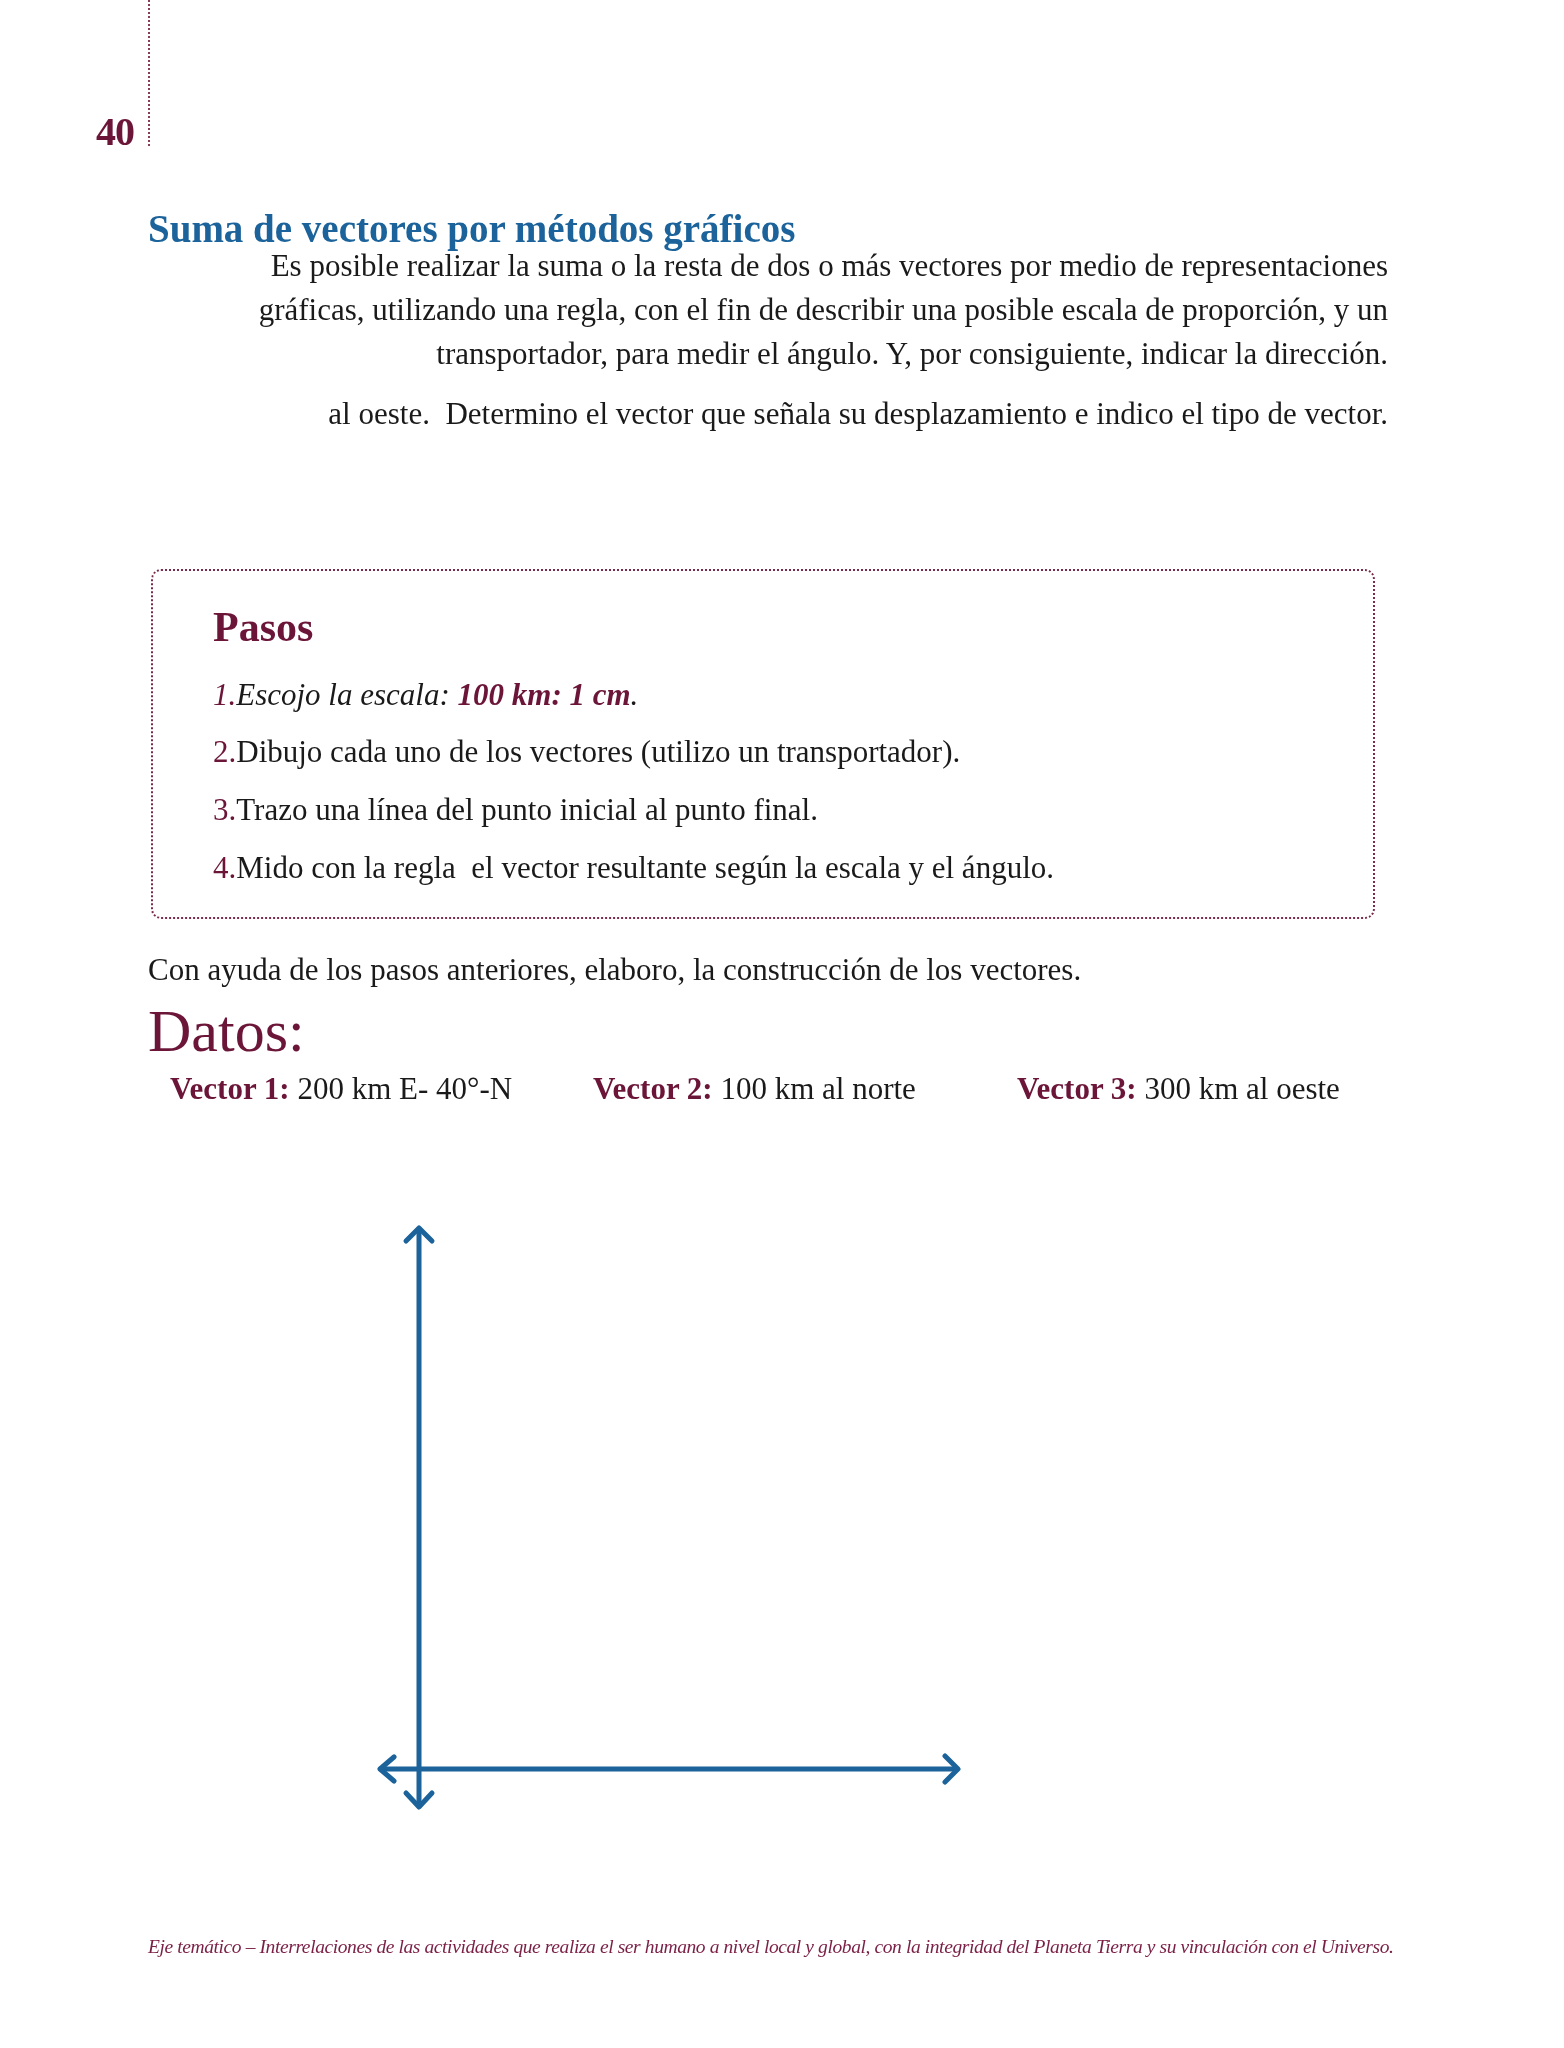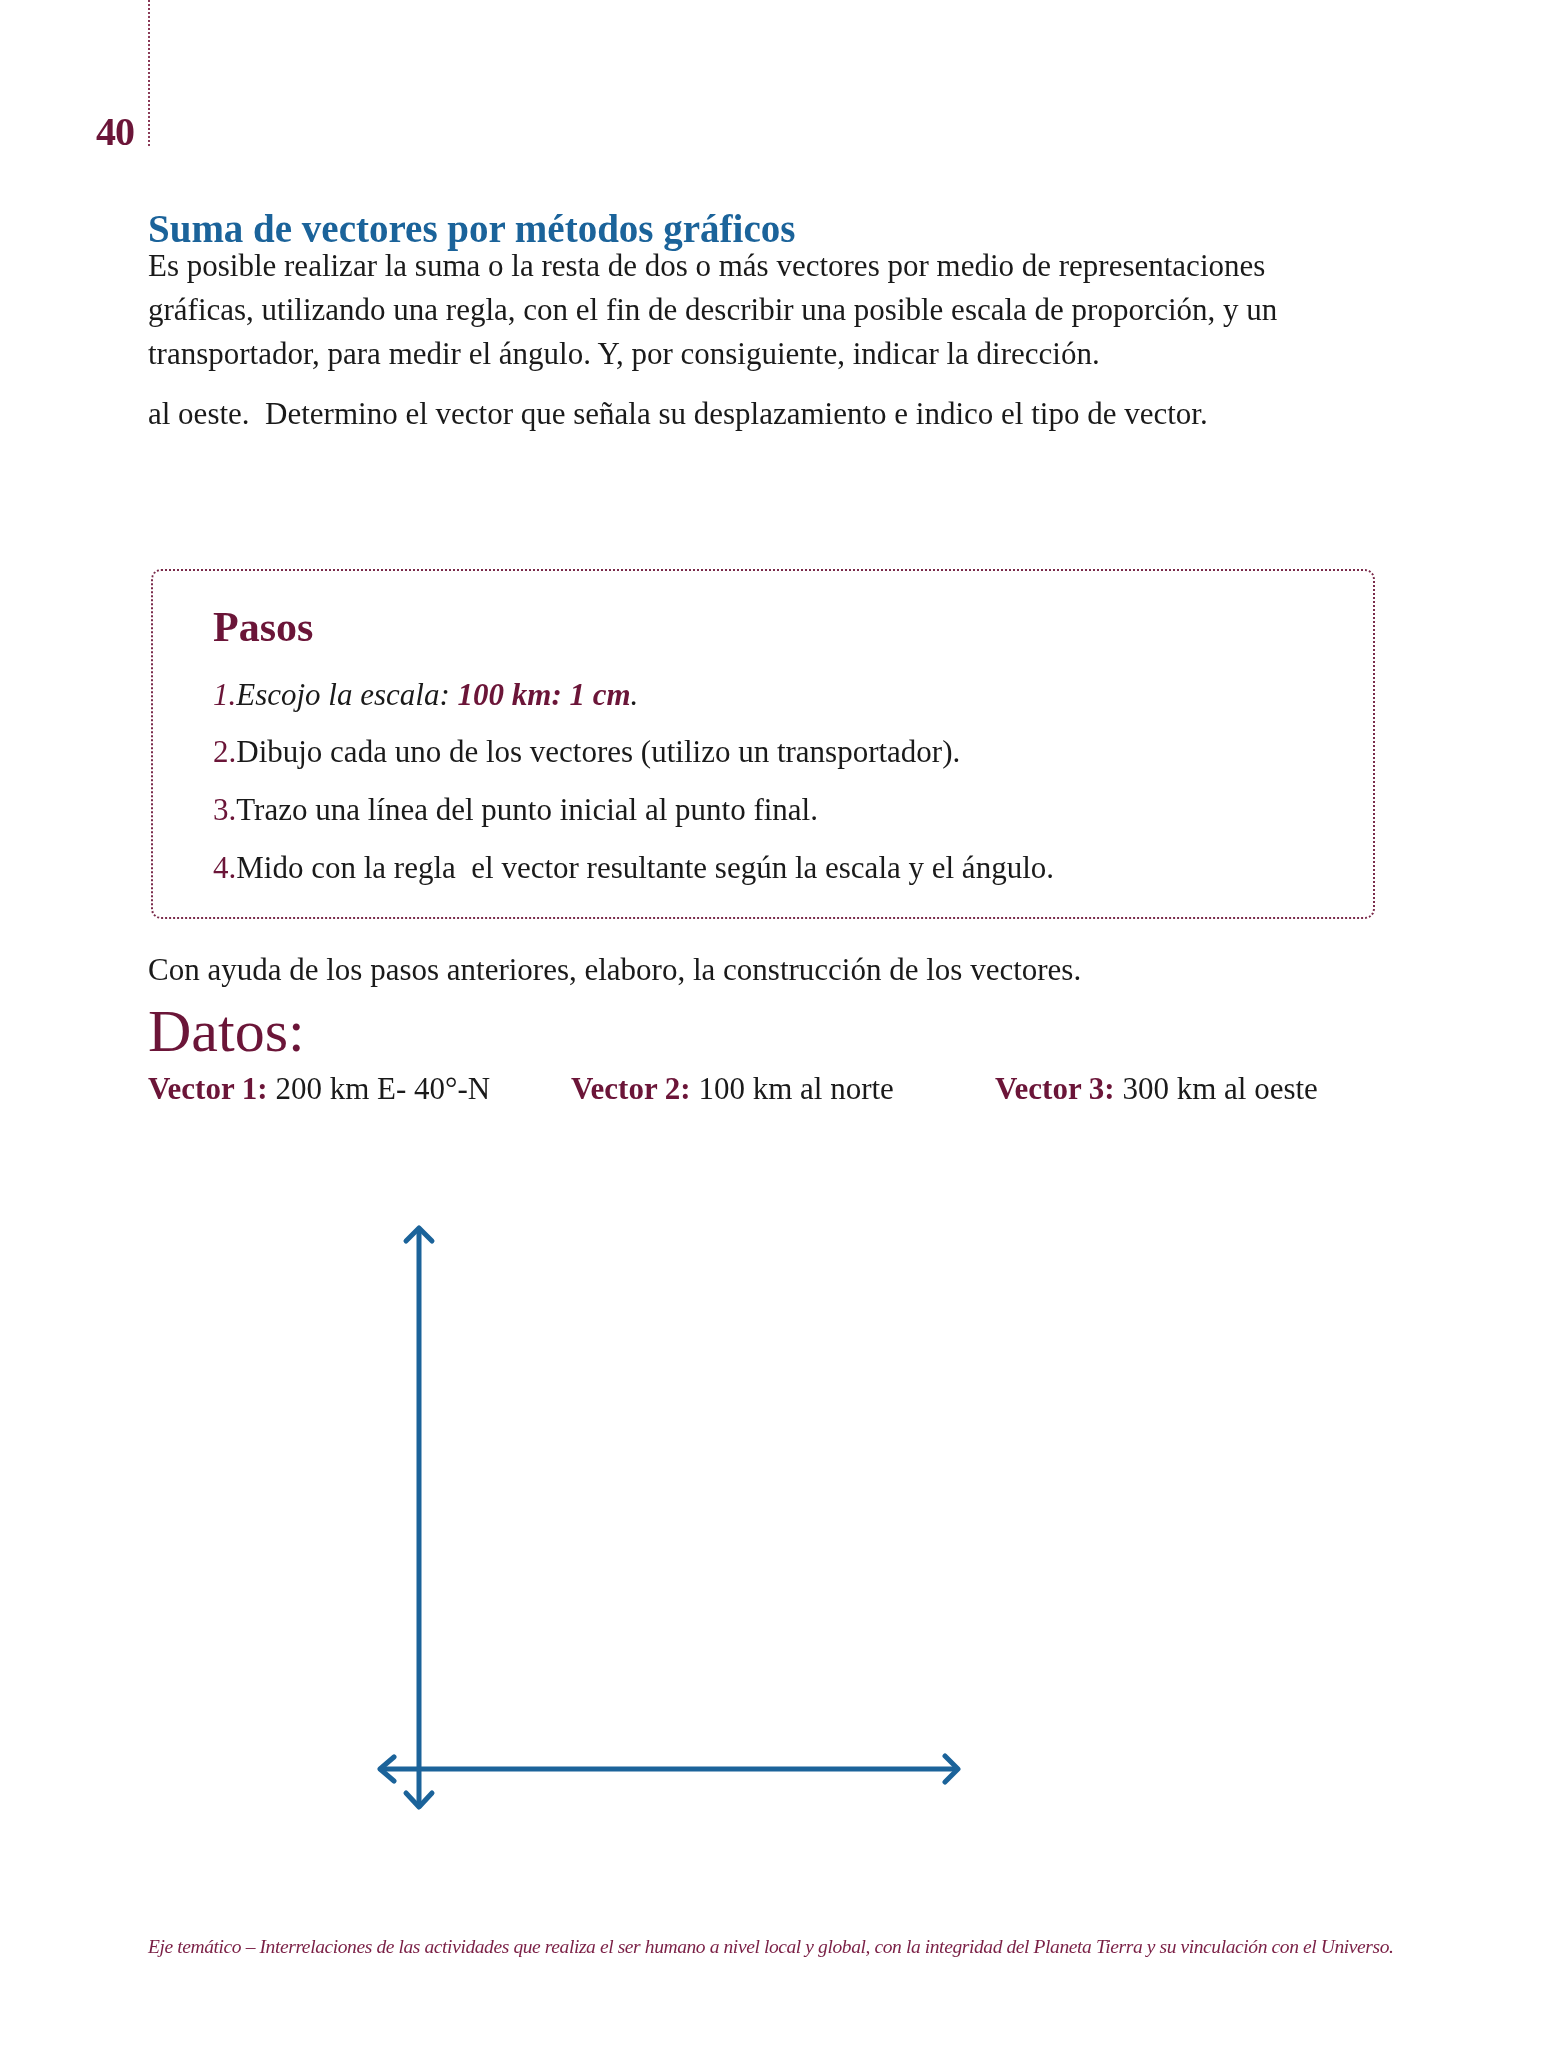--- a/index.html
+++ b/index.html
@@ -15,7 +15,7 @@
 
   .section-title { left: 148px; top: 178px; font-size: 39px; font-weight: bold; white-space: nowrap; margin-top: 28px; }
 
-  .para { left: 148px; width: 1240px; font-size: 31px; line-height: 44px; }
+  .para { left: 148px; width: 1240px; font-size: 31px; line-height: 44px; text-align: right; }
   .intro { top: 244px; }
   .example { top: 392px; }
   .example .lead { font-weight: bold; }

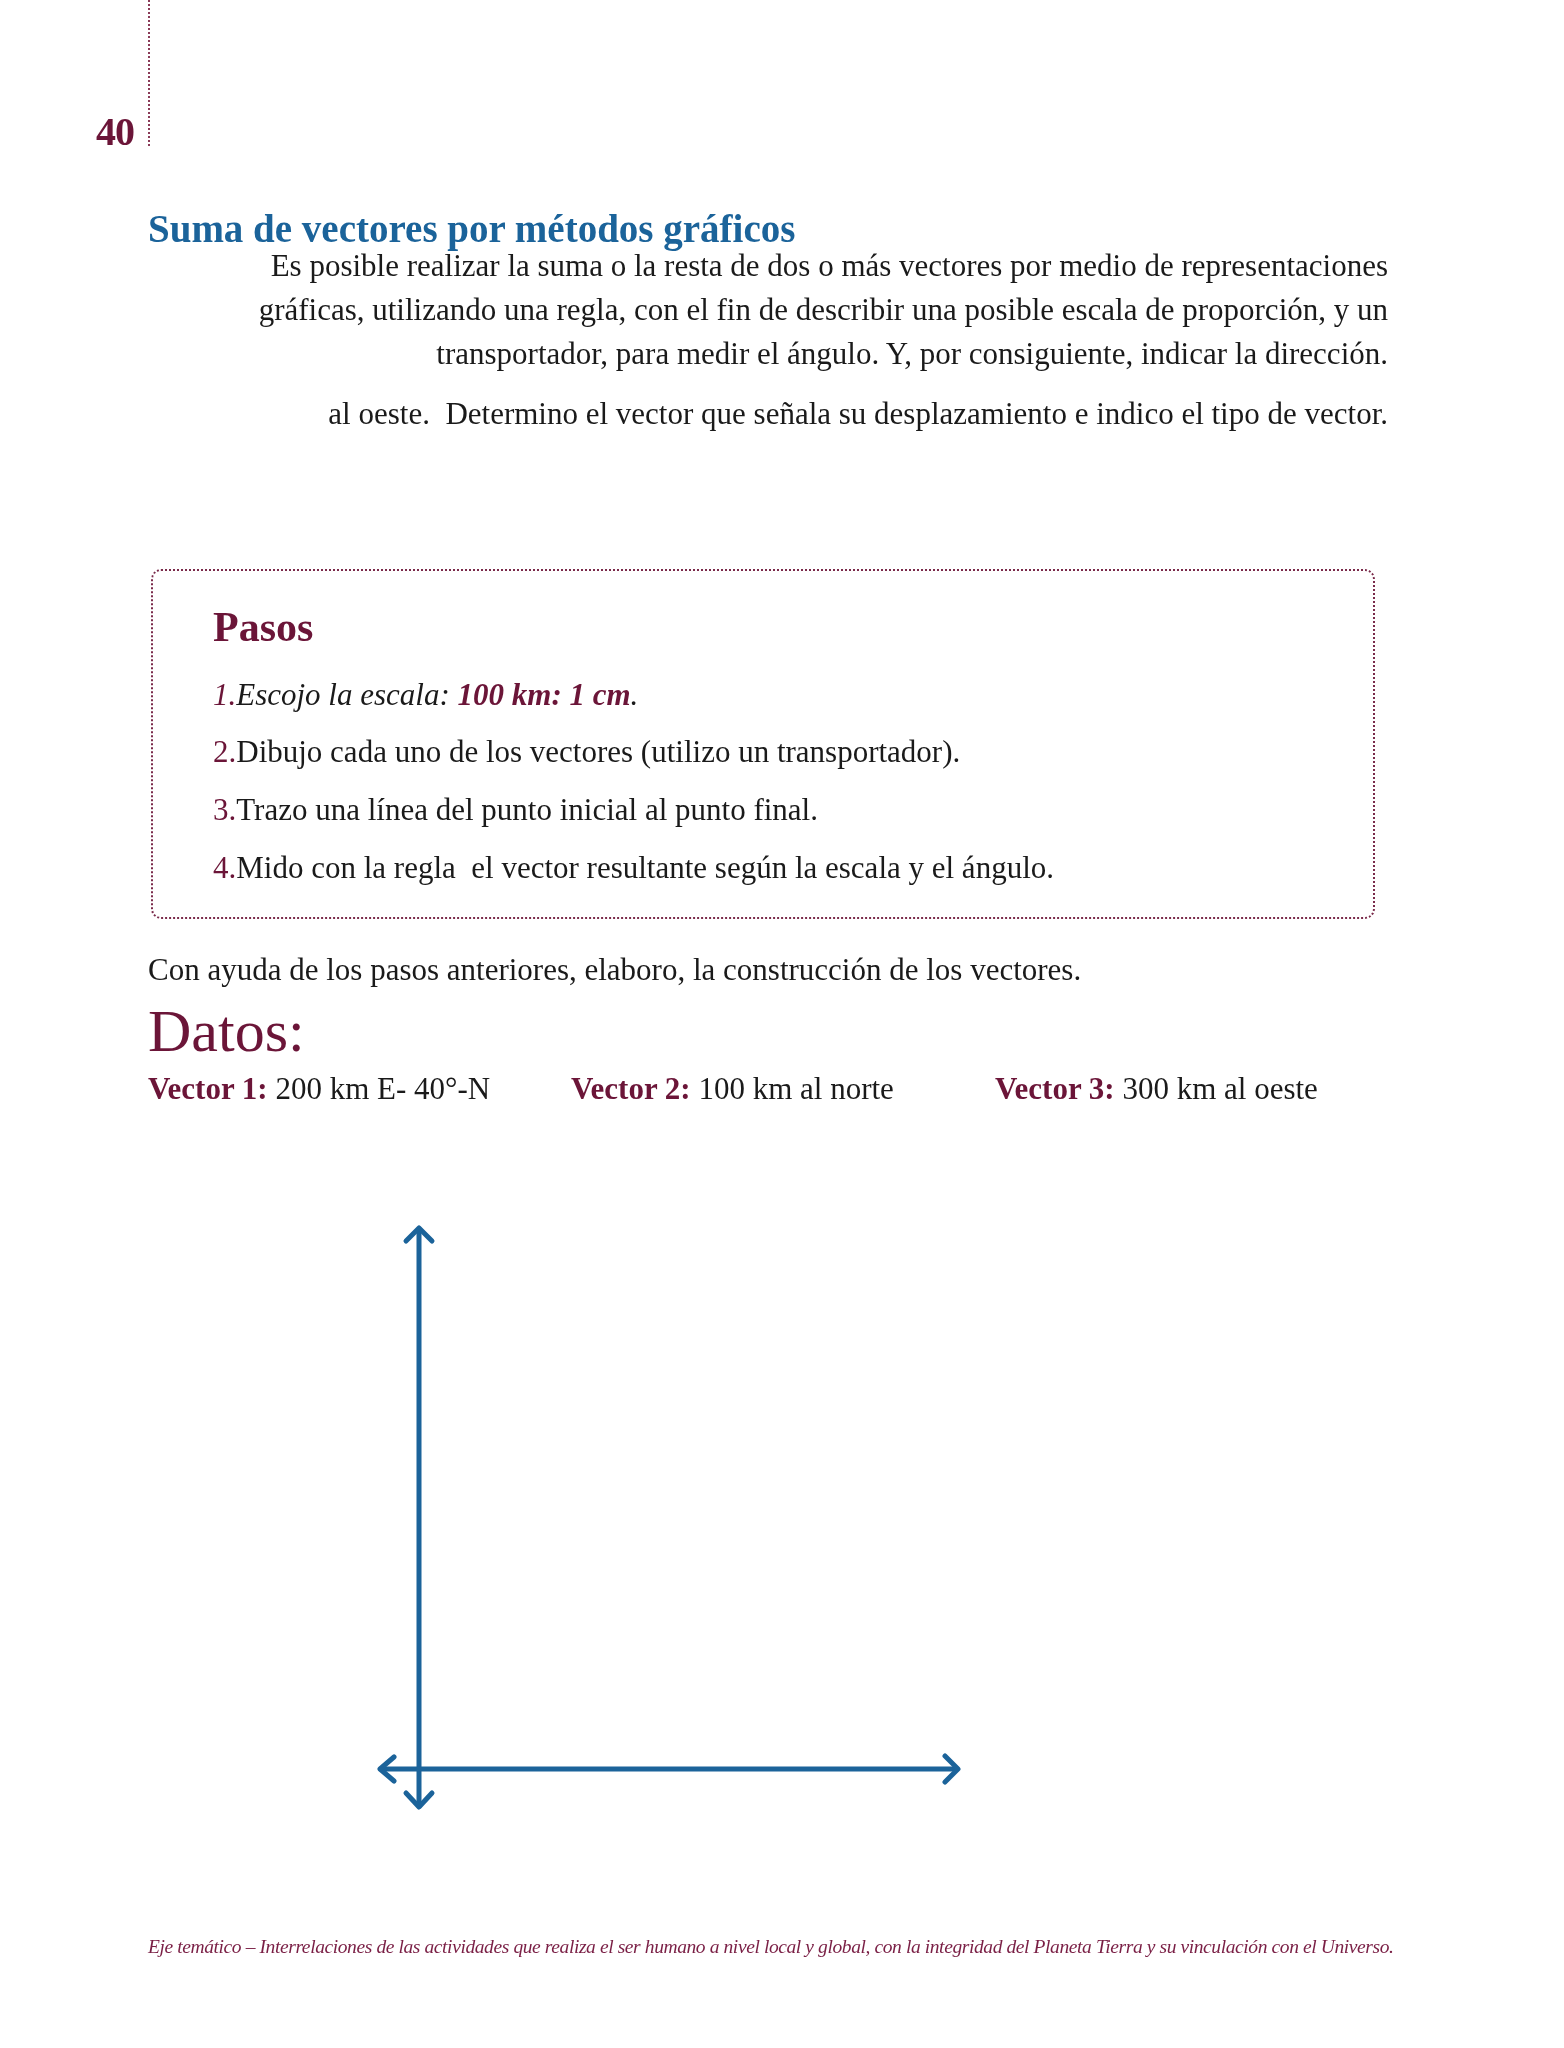--- a/index.html
+++ b/index.html
@@ -30,7 +30,7 @@
   .construction { left: 148px; top: 952px; font-size: 31px; white-space: nowrap; }
   .datos-title { left: 148px; top: 997px; font-size: 60px; font-weight: normal; }
   .vector-item { top: 1071px; font-size: 31px; white-space: nowrap; }
-  .vector-item .lbl { font-weight: bold; color: #6b1538; }
+  .vector-item .lbl { font-weight: bold; color: #6b1538; margin-left: 22px; }
 
   .axes { position: absolute; left: 0; top: 0; width: 1564px; height: 2048px; pointer-events: none; }
   .axes * { pointer-events: auto; }

